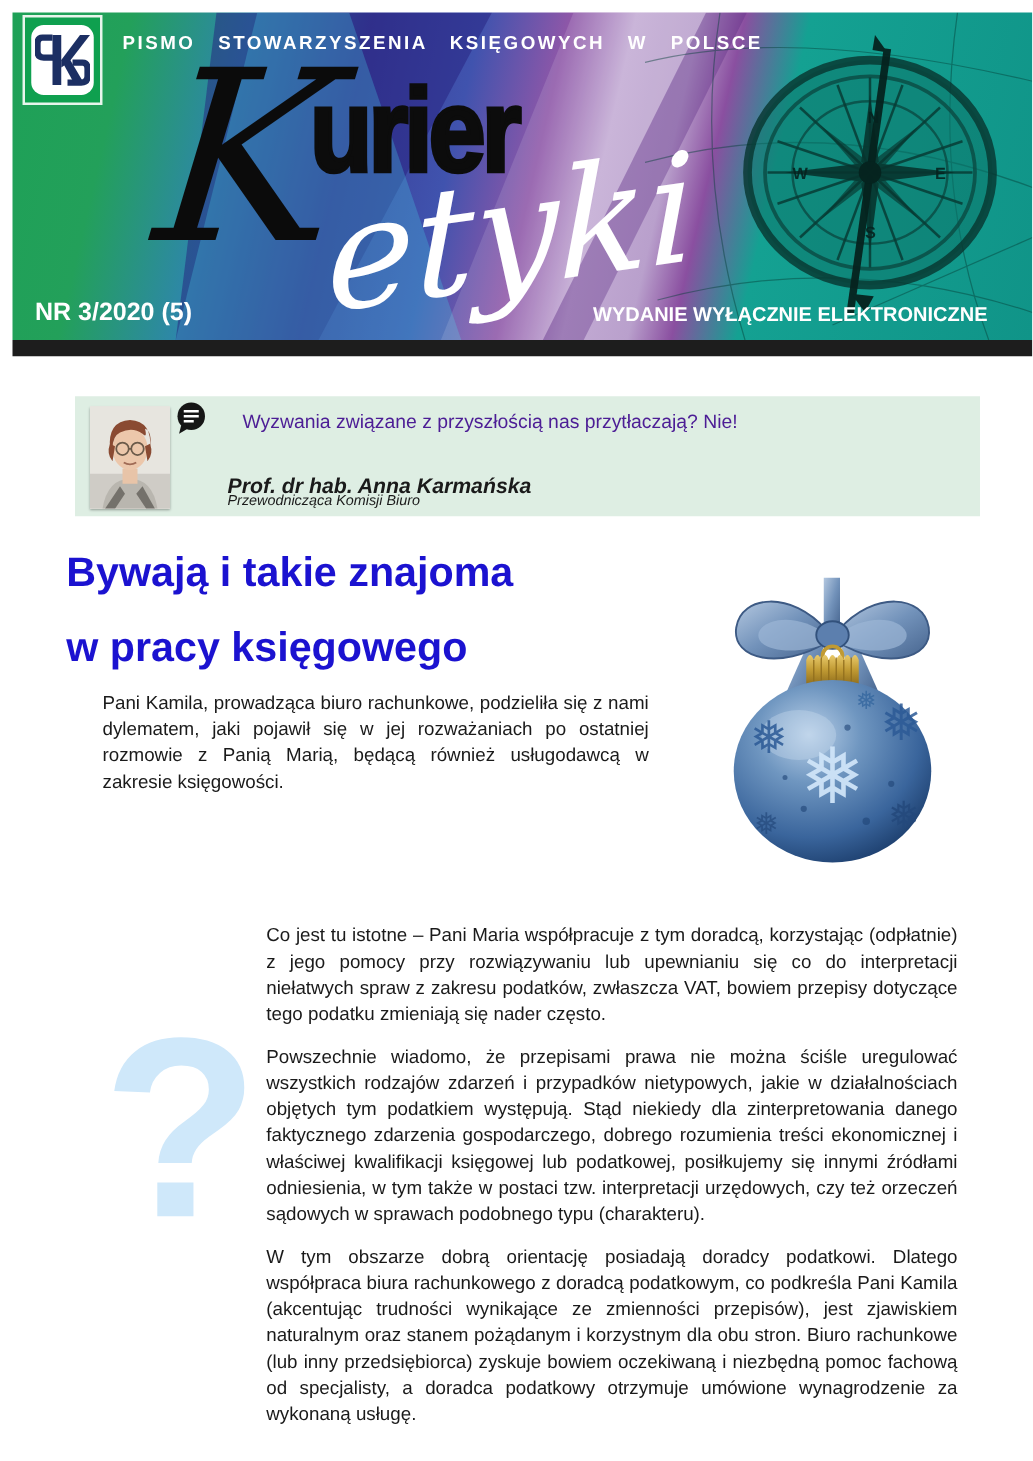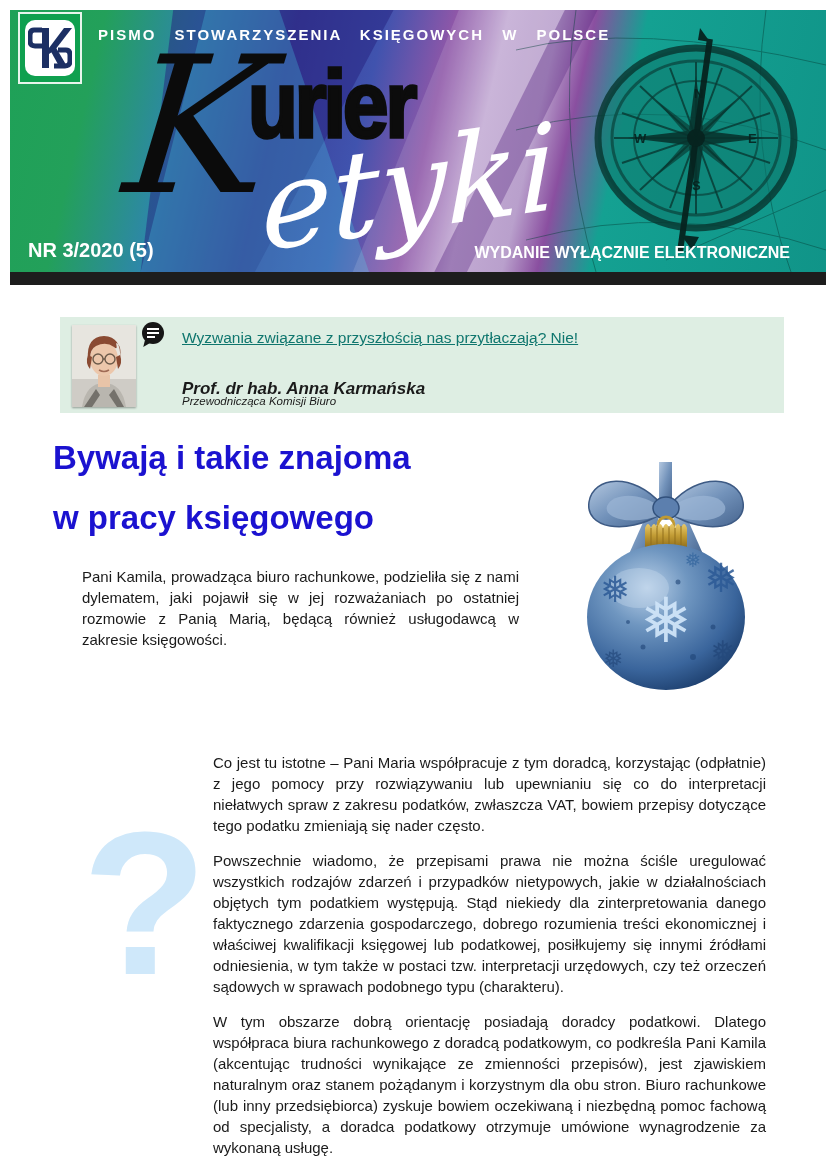--- a/index.html
+++ b/index.html
@@ -48,8 +48,8 @@
     border-left:7px solid #161616; border-bottom:7px solid transparent; transform:rotate(14deg); }
   .bubble .ln { position:absolute; left:5px; width:12px; height:2px; background:#ffffff; }
   .bubble .ln:nth-child(1){ top:6px; } .bubble .ln:nth-child(2){ top:10px; } .bubble .ln:nth-child(3){ top:14px; width:8px; }
-  .quote-text { position:absolute; left:122px; top:10px; width:560px; font-size:15.5px;
-    line-height:22px; color:#0f766e;text-decoration:underline; }
+  .quote-text { position:absolute; left:134px; top:10px; width:560px; font-size:15.5px;
+    line-height:22px; color:#4c1d95; }
   .quote-author { position:absolute; left:122px; top:62px; font-size:17px; font-weight:bold;
     font-style:italic; color:#1a1a1a; }
   .quote-role { position:absolute; left:122px; top:78px; font-size:11.5px; font-style:italic; color:#1a1a1a; }

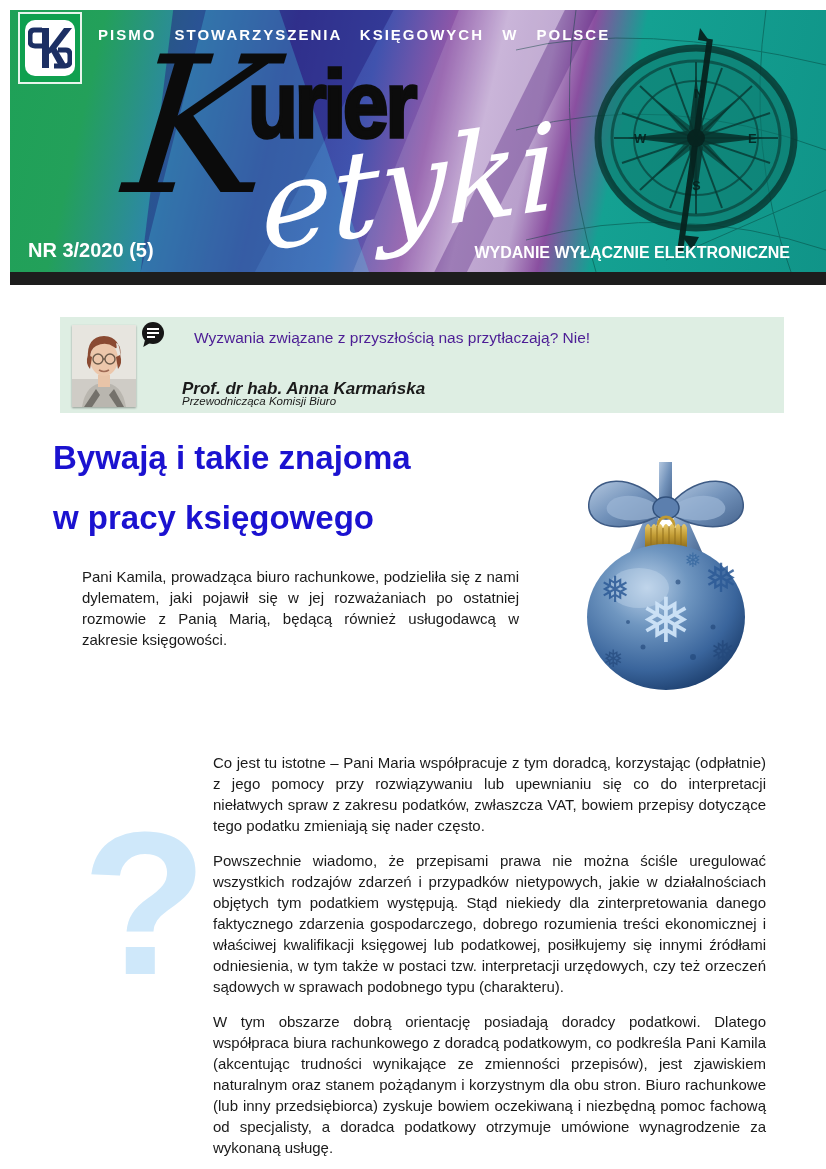--- a/index.html
+++ b/index.html
@@ -59,7 +59,7 @@
     color:#1b12d0; line-height:60px; }
   .col-left { position:absolute; left:82px; top:552px; width:437px; }
   .col-right { position:absolute; left:213px; top:738px; width:553px; }
-  .body-par { font-size:15px; line-height:21px; color:#1a1a1a; text-align:justify; margin-bottom:13px;margin-top:14px; }
+  .body-par { font-size:15px; line-height:21px; color:#1a1a1a; text-align:justify; margin-bottom:13px; }
   .qmark { position:absolute; left:82px; top:800px; font-size:205px; font-weight:bold;
     color:#cfe8fa; line-height:1; }
 

